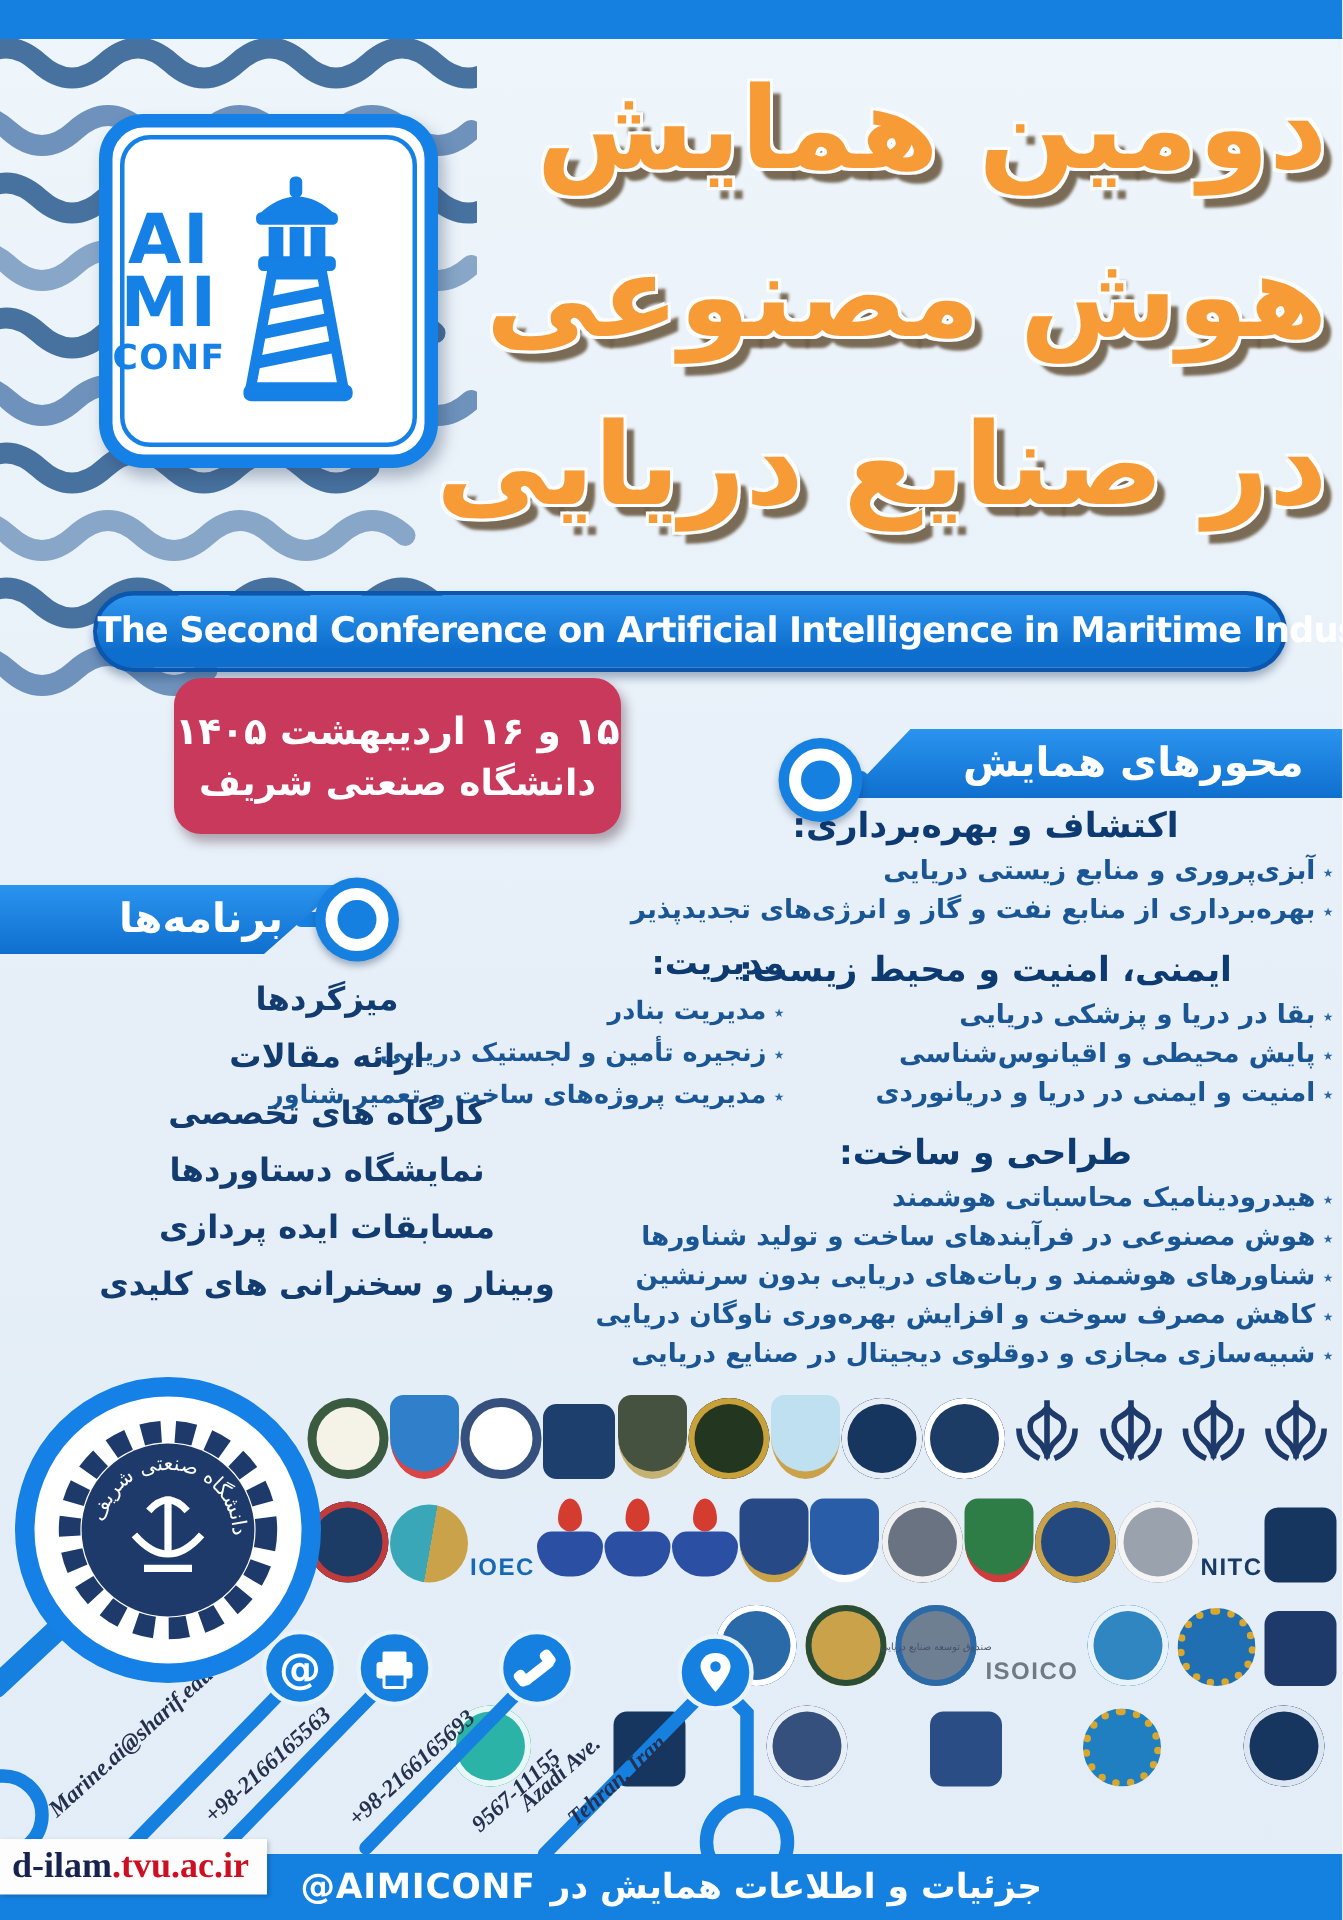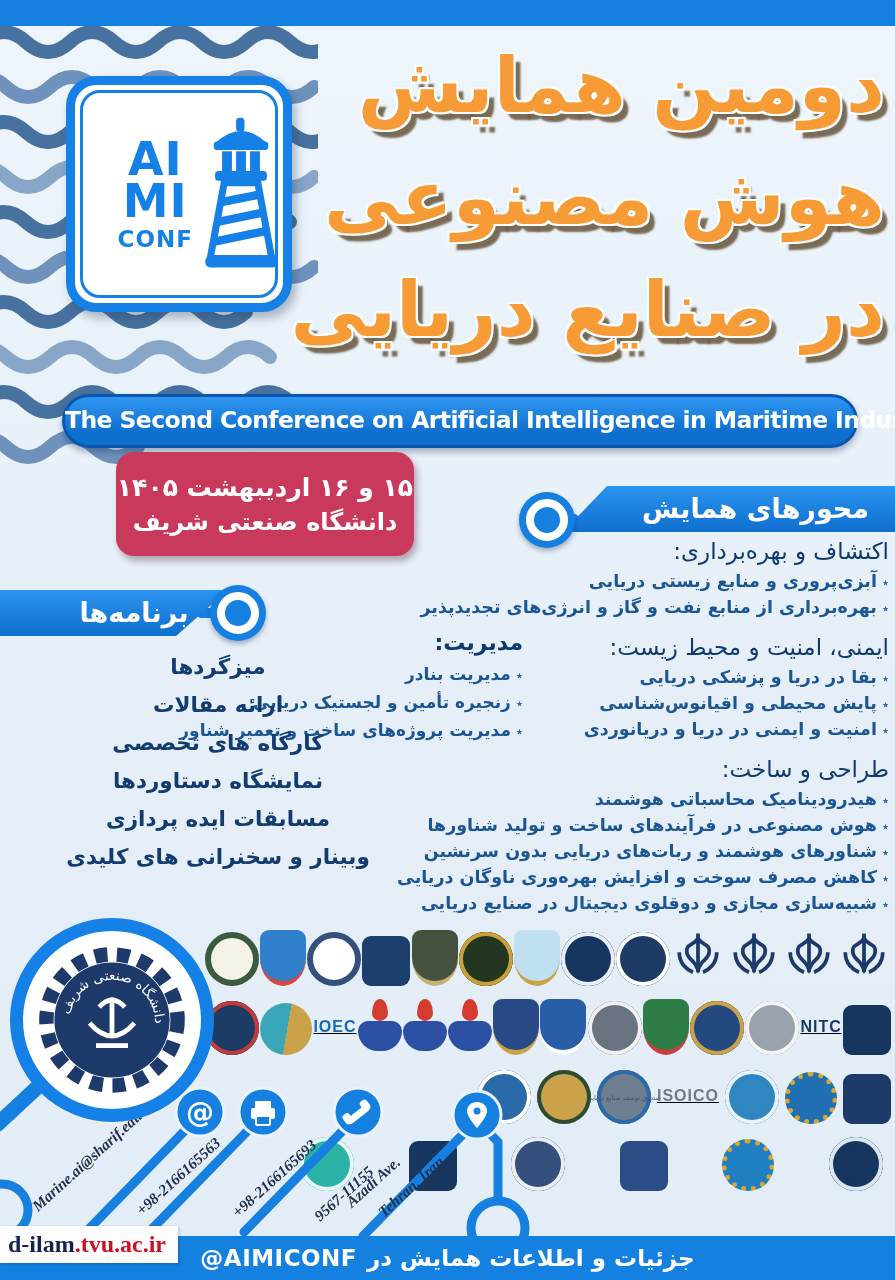--- a/index.html
+++ b/index.html
@@ -12,7 +12,7 @@
   
   .aimi{position:absolute;left:66px;top:76px;width:208px;height:218px;background:#fff;
     border:9px solid #1580e6;border-radius:30px;box-shadow:4px 6px 10px rgba(40,60,90,.35);
-    z-index:4;display:flex;align-items:center;justify-content:flex-end;gap:6px;}
+    z-index:4;display:flex;align-items:center;justify-content:flex-start;gap:6px;}
   .aimi::before{content:"";position:absolute;inset:5px;border:3px solid #1580e6;border-radius:20px;}
   .aimi-letters{display:flex;flex-direction:column;align-items:center;line-height:.92;color:#1580e6;font-weight:900;}
   .aimi-l{font-size:46px;letter-spacing:1px;}

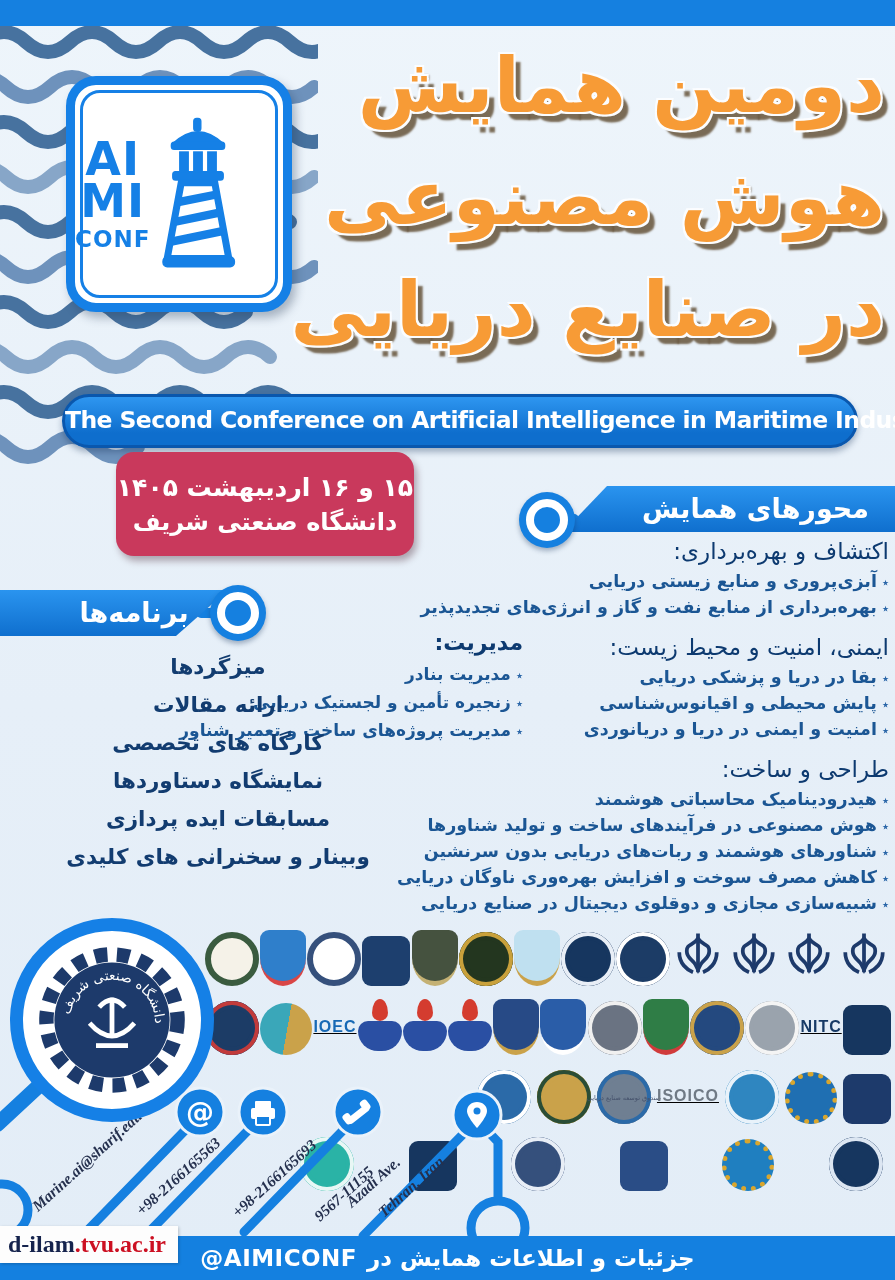--- a/index.html
+++ b/index.html
@@ -56,7 +56,7 @@
 
   
   .topics{position:absolute;left:425px;right:6px;top:538px;z-index:2;direction:rtl;text-align:right;color:#1b5694;}
-  .topics h3{margin:13px 0 5px;font-size:23px;font-weight:400;color:#0d3a70;}
+  .topics h3{margin:13px 0 5px;font-size:23px;font-weight:700;color:#0d3a70;text-align:center;}
   .topics h3.first{margin-top:0;}
   .topics .ti{font-size:17.5px;font-weight:700;line-height:25px;white-space:nowrap;}
   .blt{color:#2a66a8;font-size:13px;margin-left:5px;}

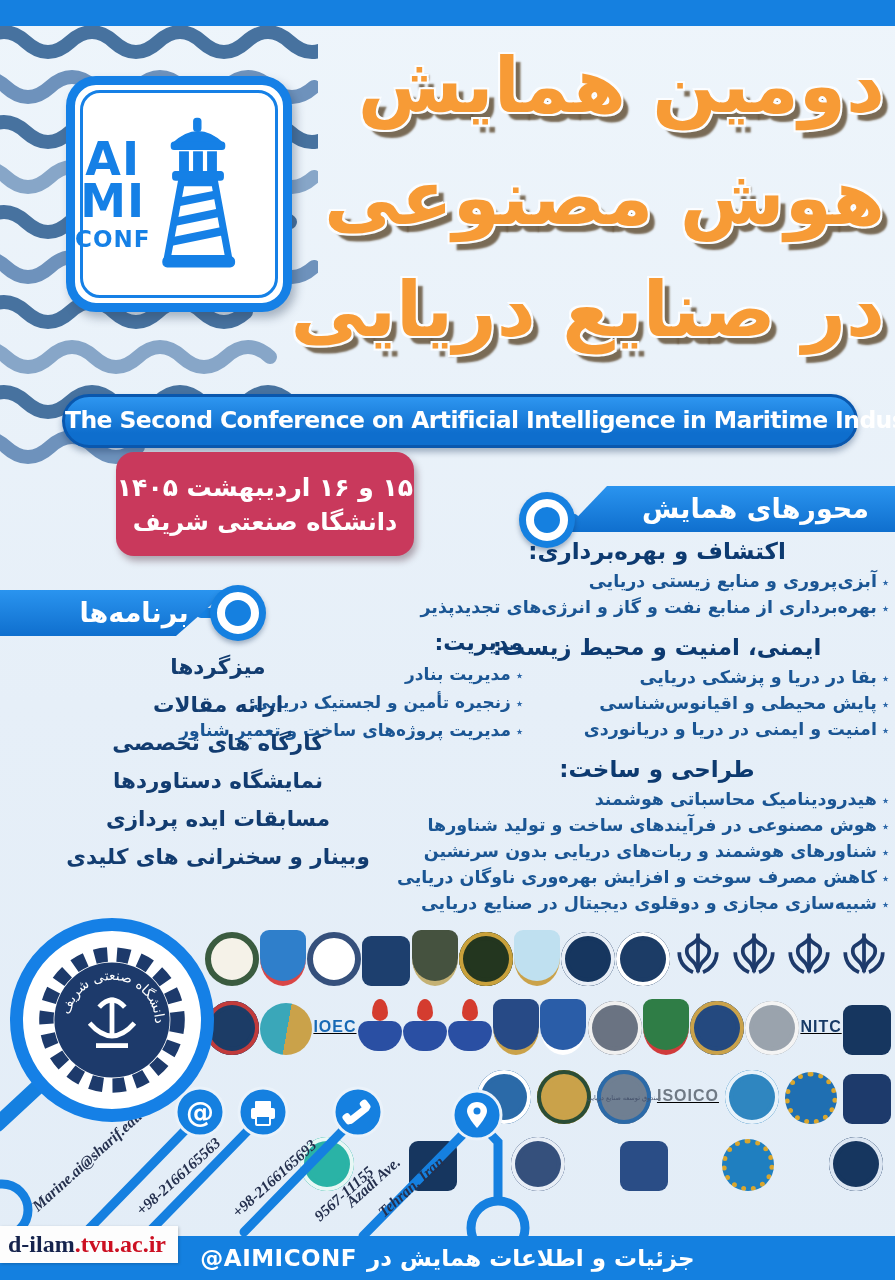--- a/index.html
+++ b/index.html
@@ -89,7 +89,7 @@
     border-radius:10px 10px 20px 20px;}
   .shape-drop{width:52px;height:52px;border-radius:50%;background:linear-gradient(100deg,var(--c1) 0 52%,var(--c2) 52% 100%);}
   .shape-iran{width:54px;height:60px;}
-  .shape-text{height:56px;text-decoration:underline;}
+  .shape-text{height:56px;justify-content:flex-end;}
   .lg-label{font-size:16px;font-weight:900;color:var(--c1);letter-spacing:1px;font-family:"Liberation Sans",sans-serif;}
   .lg-cap{font-size:6.5px;color:#44506a;margin-top:2px;white-space:nowrap;}
 

